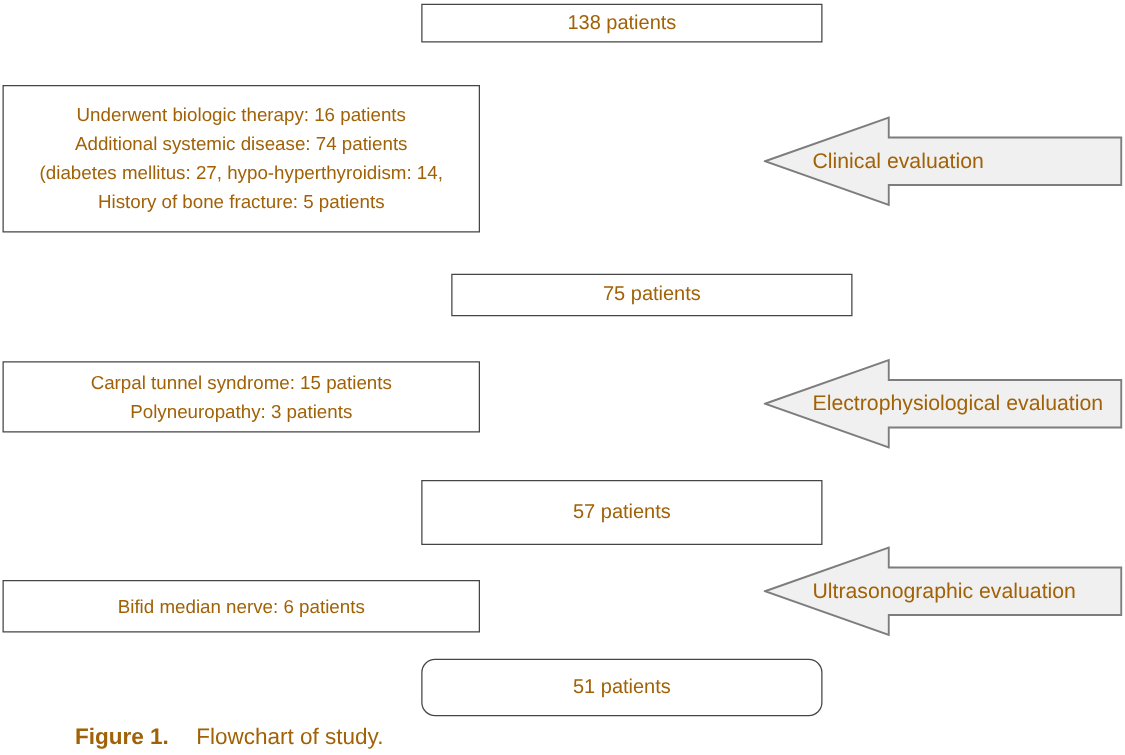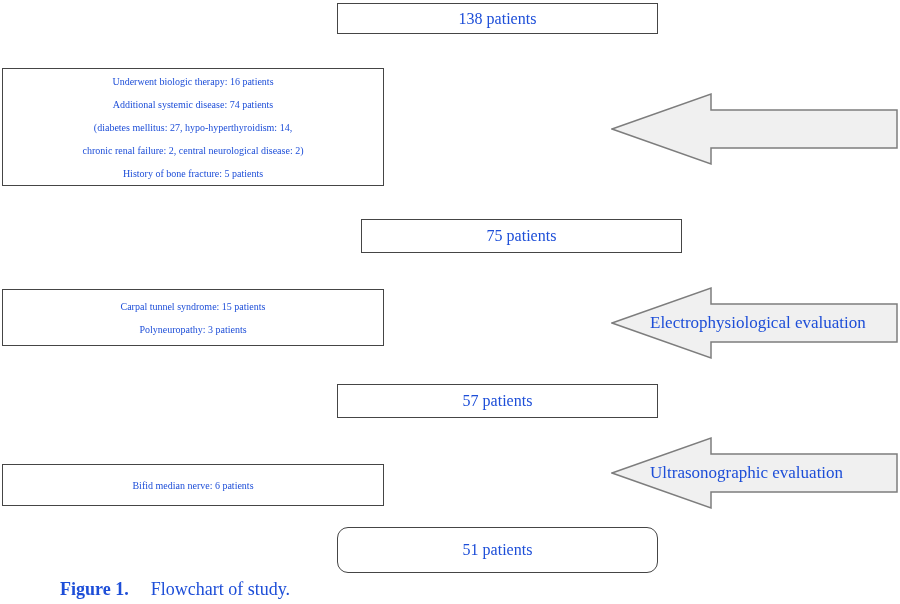--- a/index.html
+++ b/index.html
@@ -12,8 +12,8 @@
     width: 900px;
     height: 604px;
     background: #ffffff;
-    font-family: Liberation Serif, serif;
-    color: #1d4ed8;
+    font-family: Liberation Sans, sans-serif;
+    color: #a16207;
     overflow: hidden;
   }
   .count-box {

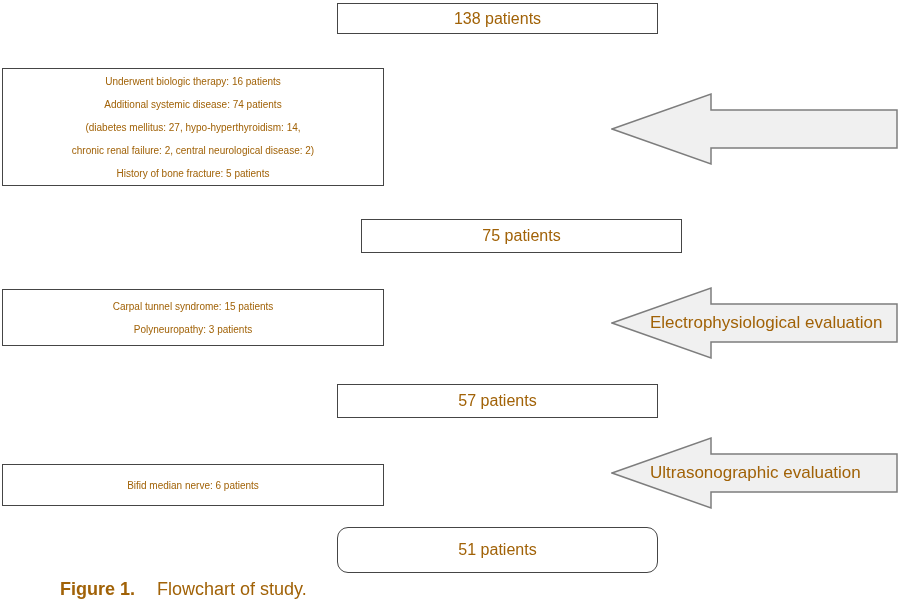--- a/index.html
+++ b/index.html
@@ -41,7 +41,7 @@
     box-sizing: border-box;
   }
   .excl-line {
-    font-size: 10px;
+    font-size: 15px;
     line-height: 23px;
     white-space: nowrap;
     text-align: right;

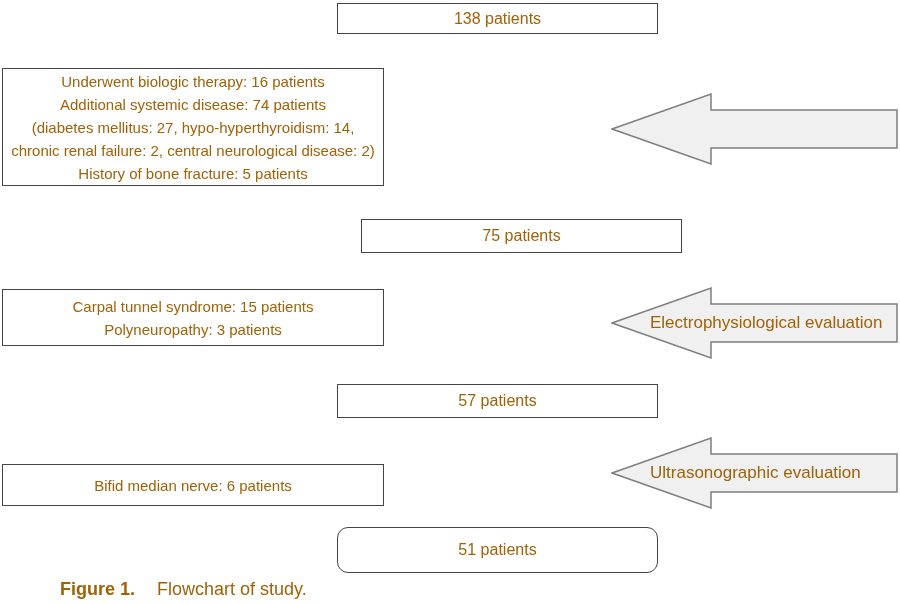--- a/index.html
+++ b/index.html
@@ -125,6 +125,7 @@
     <svg width="288" height="76" viewBox="0 0 288 76">
       <polygon points="1,38 100,3 100,19 286,19 286,57 100,57 100,73" fill="#f0f0f0" stroke="#7d7d7d" stroke-width="1.5" stroke-linejoin="miter"></polygon>
     </svg>
+    <div class="arrow-label">Clinical evaluation</div>
   </div>
 
   <div class="eval-arrow" style="top: 285px; text-align: right;">

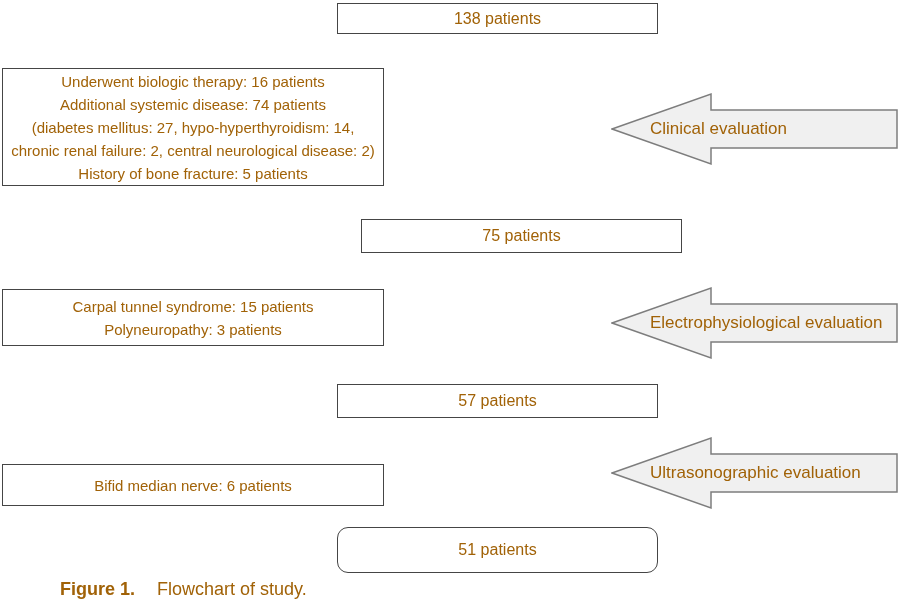--- a/index.html
+++ b/index.html
@@ -108,7 +108,6 @@
     <div class="excl-line">Underwent biologic therapy: 16 patients</div>
     <div class="excl-line">Additional systemic disease: 74 patients</div>
     <div class="excl-line">(diabetes mellitus: 27, hypo-hyperthyroidism: 14,</div>
-    <div class="excl-line">chronic renal failure: 2, central neurological disease: 2)</div>
     <div class="excl-line">History of bone fracture: 5 patients</div>
   </div>
 

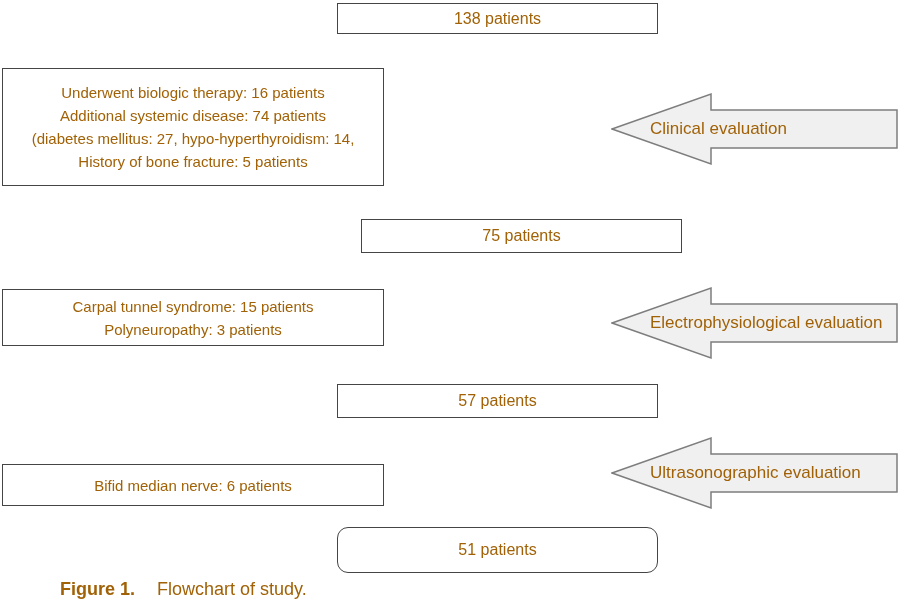--- a/index.html
+++ b/index.html
@@ -96,7 +96,7 @@
     <span>75 patients</span>
   </div>
 
-  <div class="count-box" style="top: 384px; height: 34px;">
+  <div class="count-box" style="top: 384px; height: 52px;">
     <span>57 patients</span>
   </div>
 

